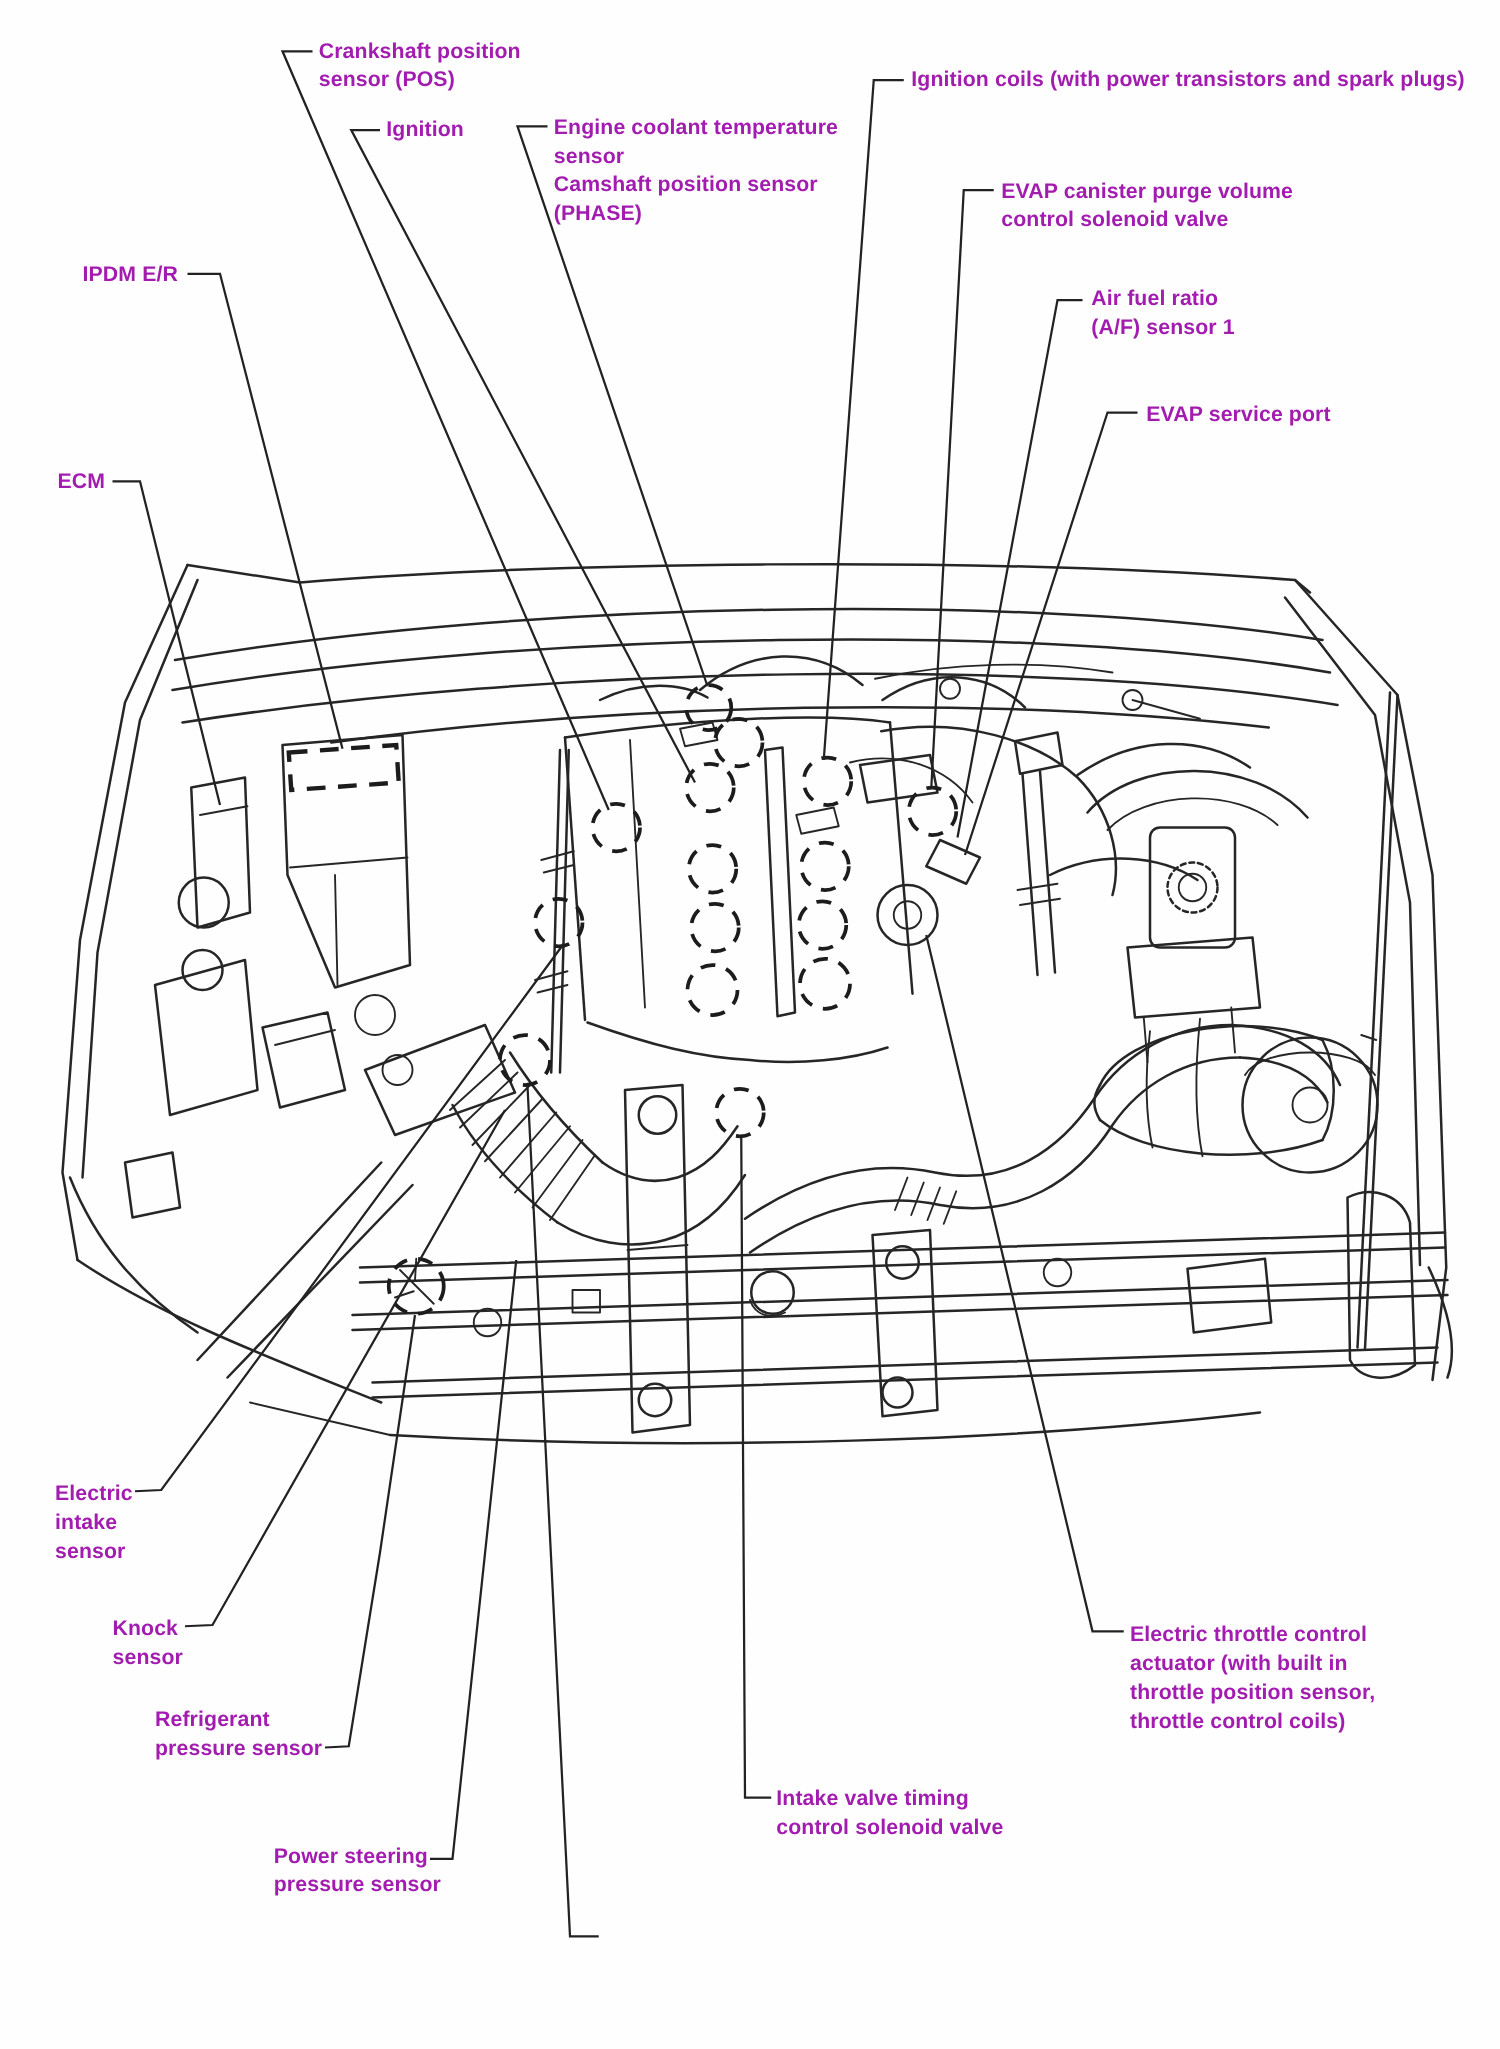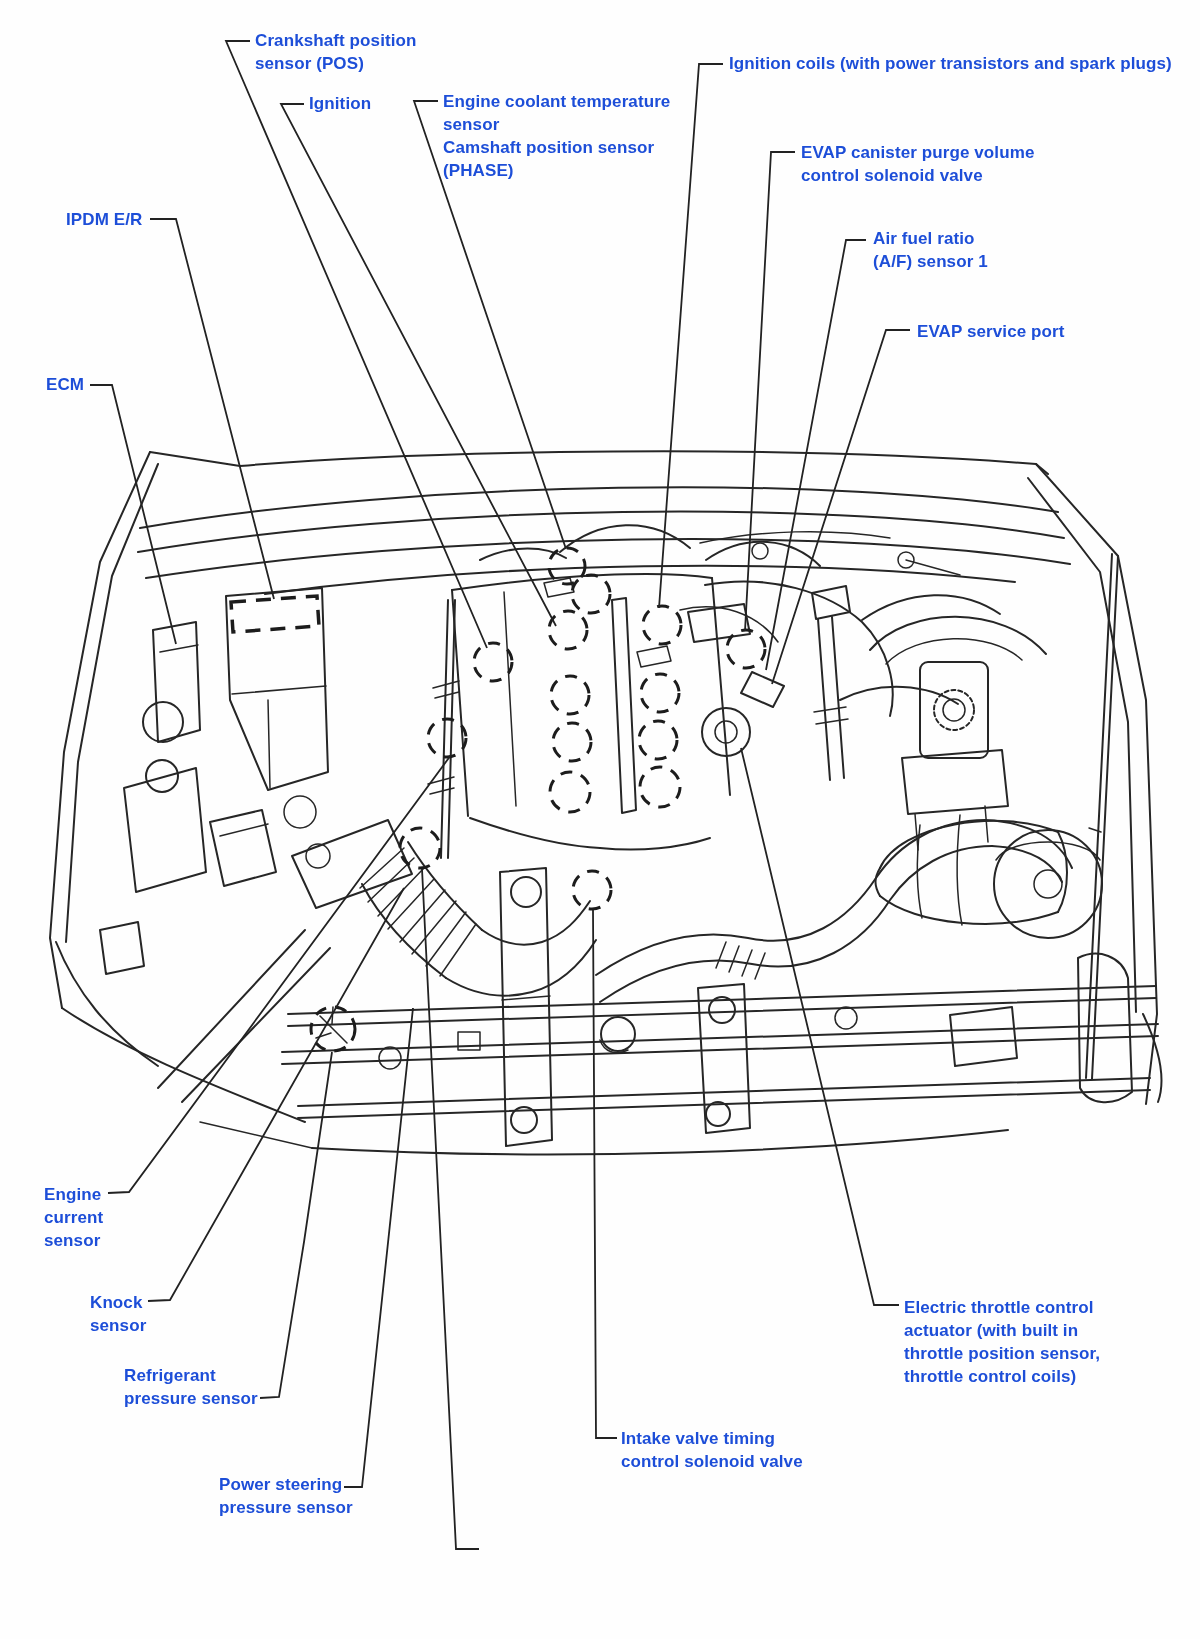--- a/index.html
+++ b/index.html
@@ -17,7 +17,7 @@
   .callouts .rect-ipdm{fill:none;stroke:#1c1c1c;stroke-width:3.5;stroke-dasharray:15 10;}
   .leaders polyline{fill:none;stroke:#222222;stroke-width:1.8;stroke-linejoin:miter;}
   .label{
-    position:absolute;color:#1d4ed8;font-weight:bold;font-size:17px;line-height:23px;
+    position:absolute;color:#a21caf;font-weight:bold;font-size:17px;line-height:23px;
     letter-spacing:0.1px;white-space:nowrap;
   }
   .label span{display:block;}

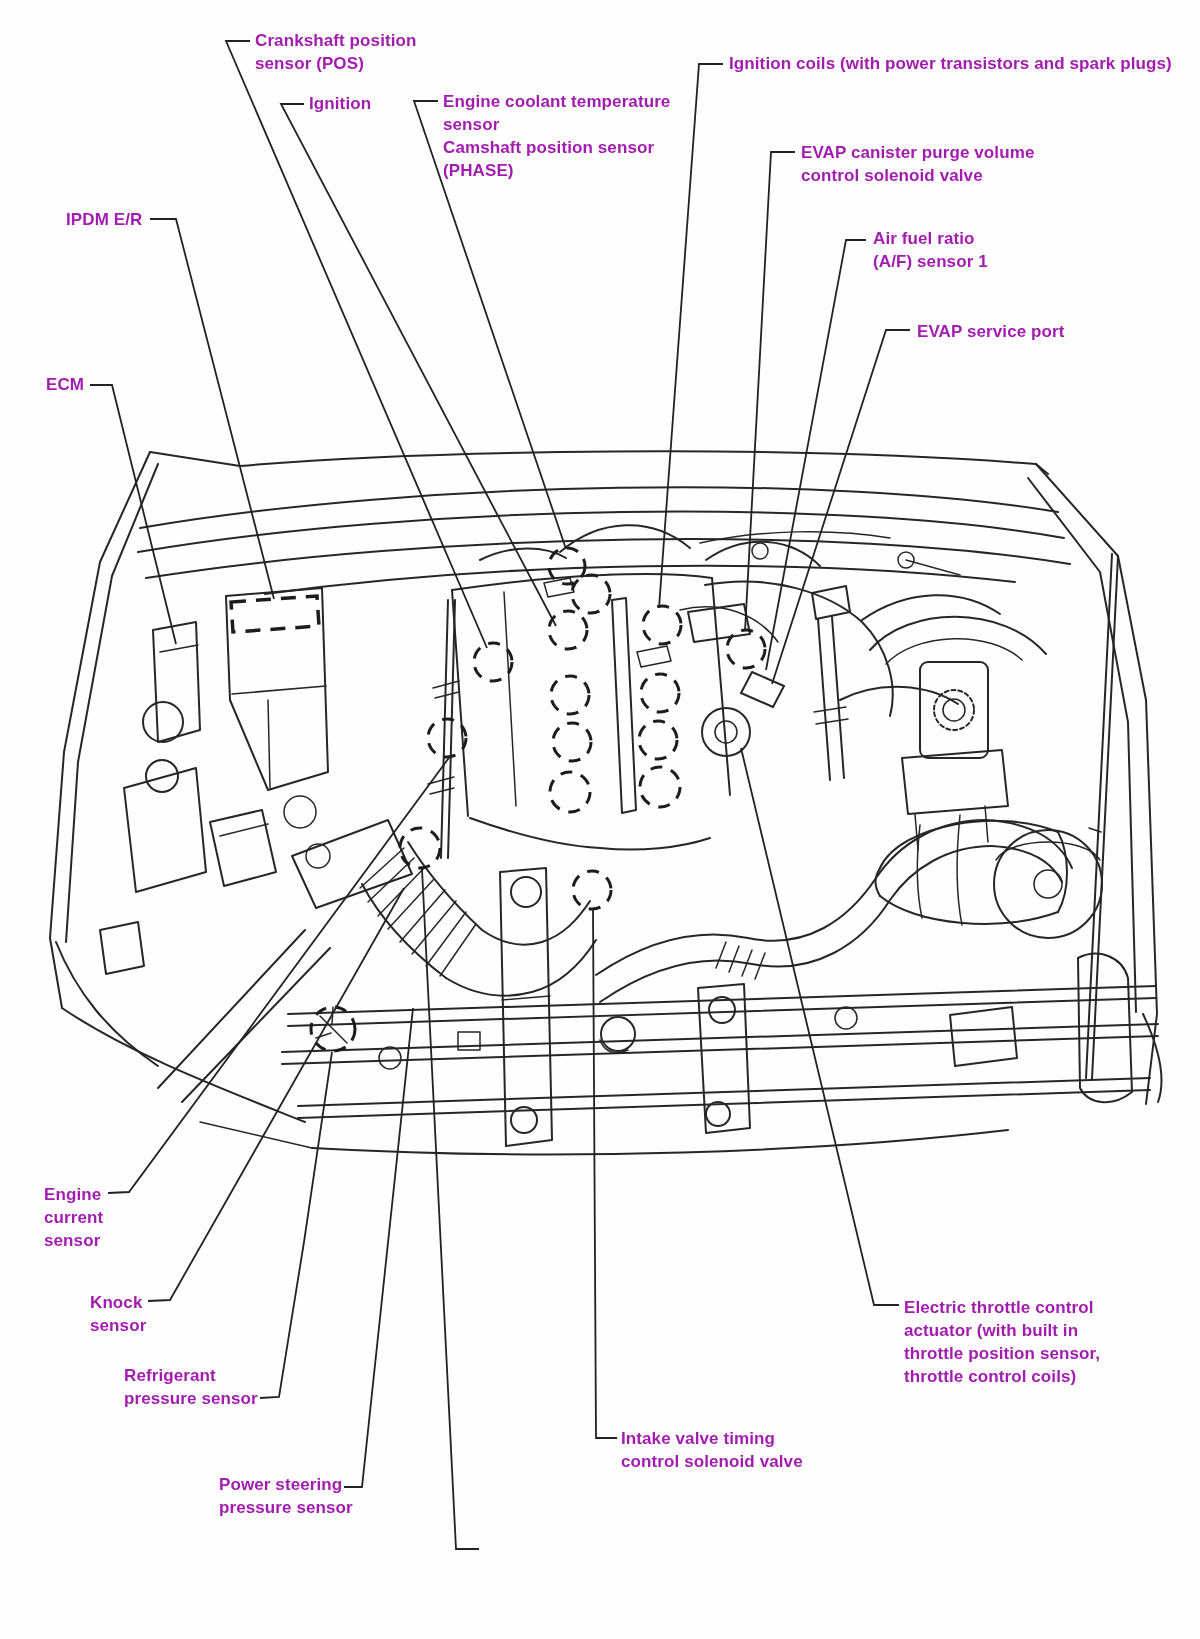--- a/index.html
+++ b/index.html
@@ -232,7 +232,7 @@
   </div>
 
   <div class="label" style="left:44px;top:1183px">
-    <span>Engine</span>
+    <span>Electric</span>
     <span>current</span>
     <span>sensor</span>
   </div>

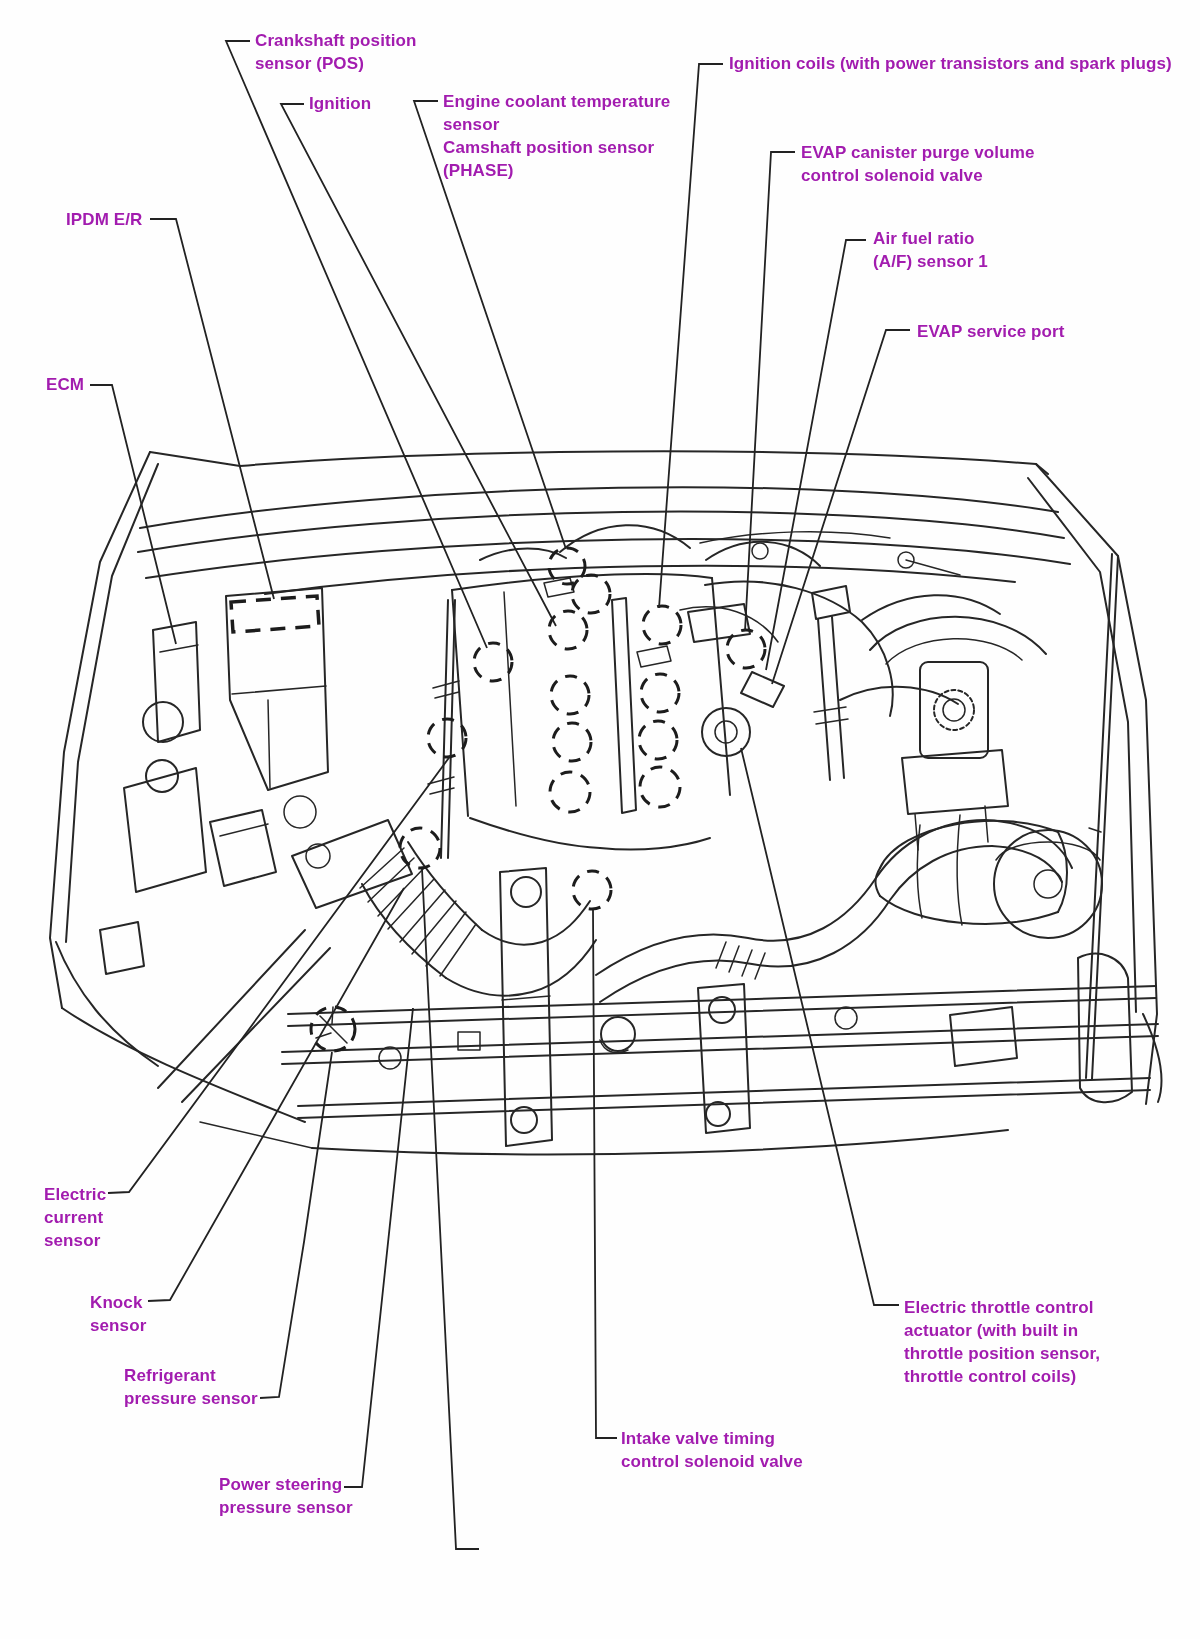--- a/index.html
+++ b/index.html
@@ -233,7 +233,7 @@
 
   <div class="label" style="left:44px;top:1183px">
     <span>Electric</span>
-    <span>current</span>
+    <span>intake</span>
     <span>sensor</span>
   </div>
 

